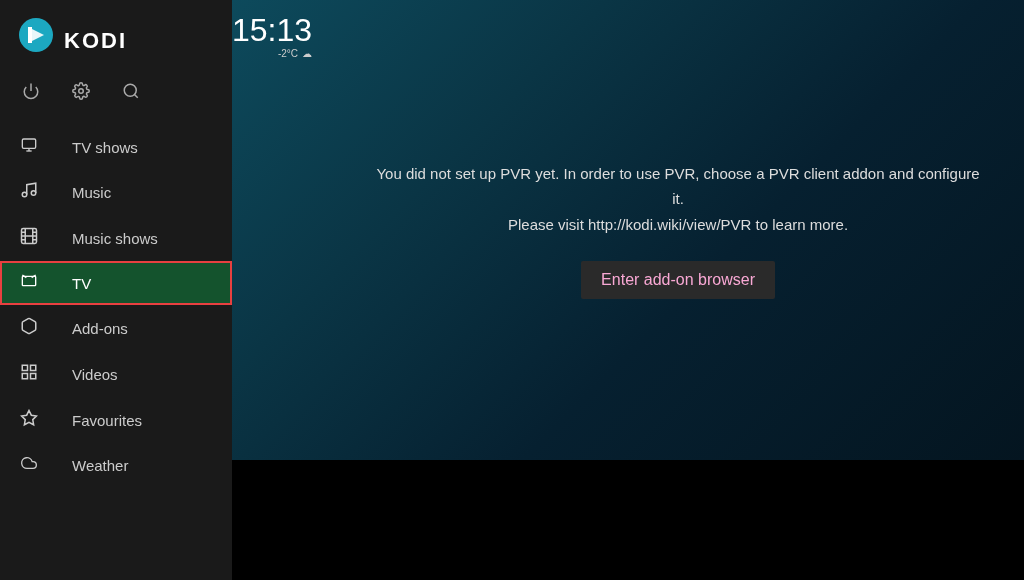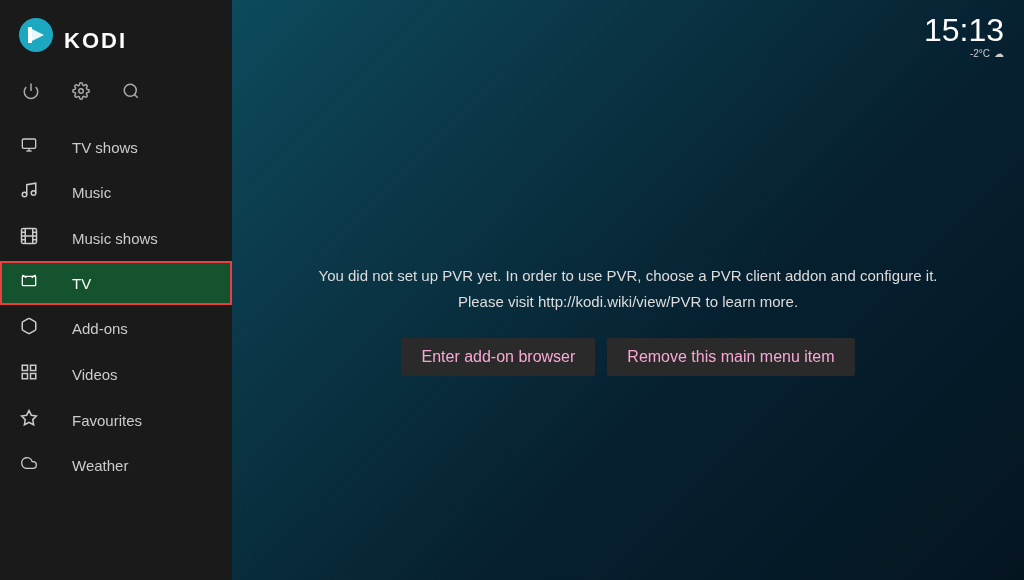--- a/index.html
+++ b/index.html
@@ -96,10 +96,9 @@
     
     .main-content {
       flex: 1;
-      height: 580px;
+      height: 460px;
       background: linear-gradient(135deg, #0d4a5c 0%, #0a3545 30%, #062030 60%, #041520 100%);
       display: flex;
-      flex-direction: column;
       position: relative;
     }
 

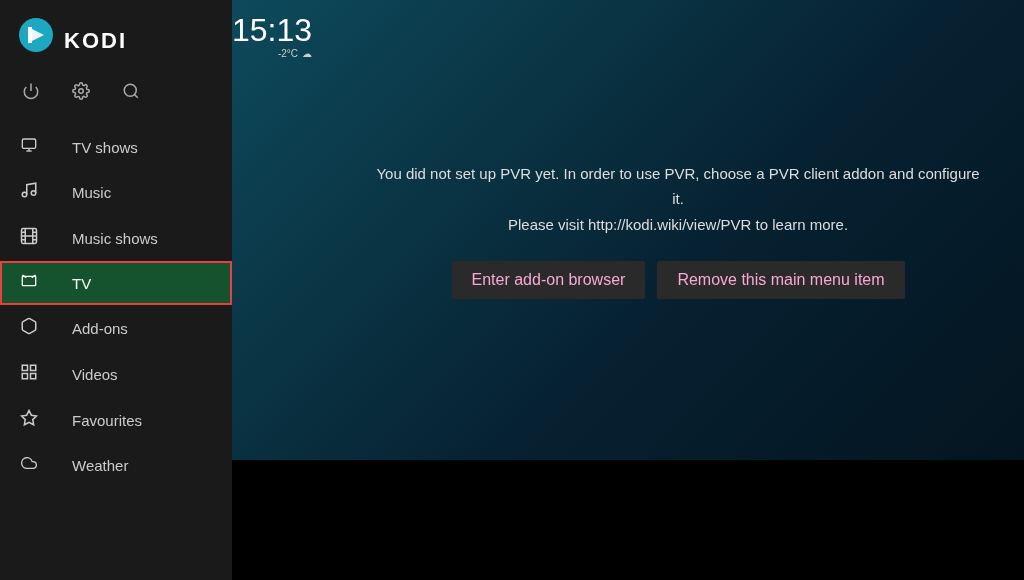--- a/index.html
+++ b/index.html
@@ -310,7 +310,6 @@
     </p>
     <div class="pvr-buttons">
       <button class="pvr-btn">Enter add-on browser</button>
-      <button class="pvr-btn">Remove this main menu item</button>
     </div>
   </div>
 </div>

